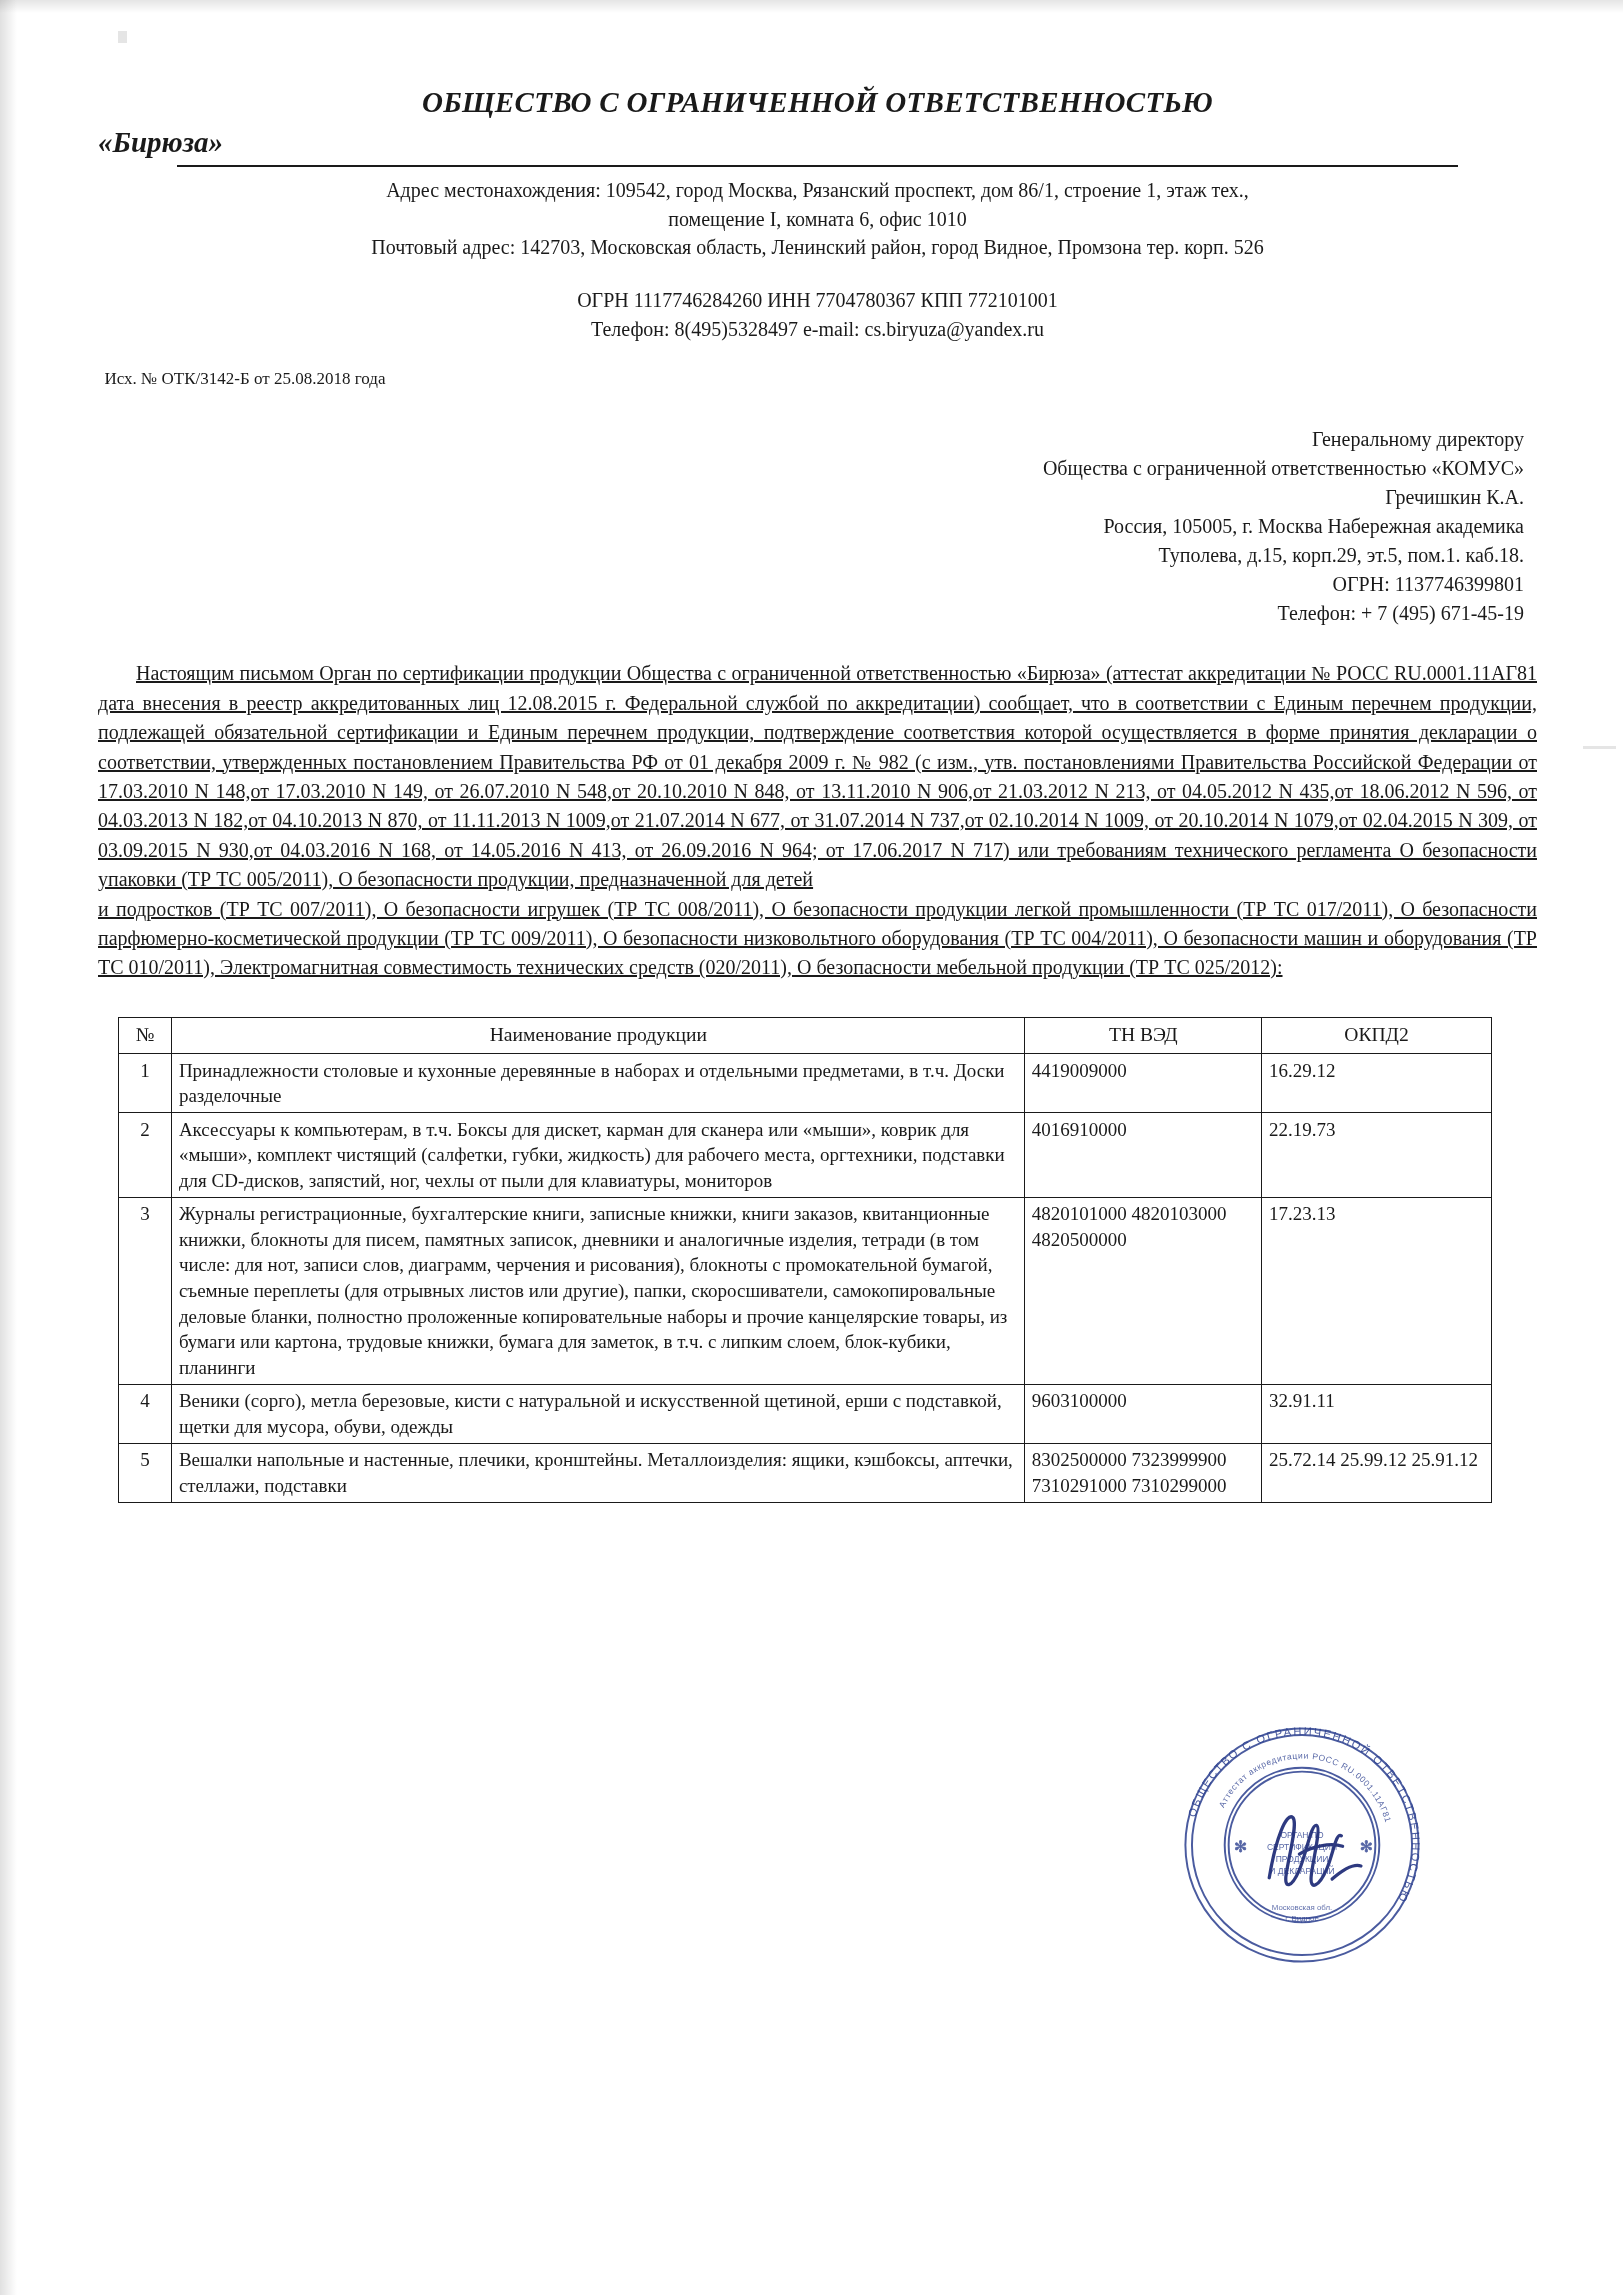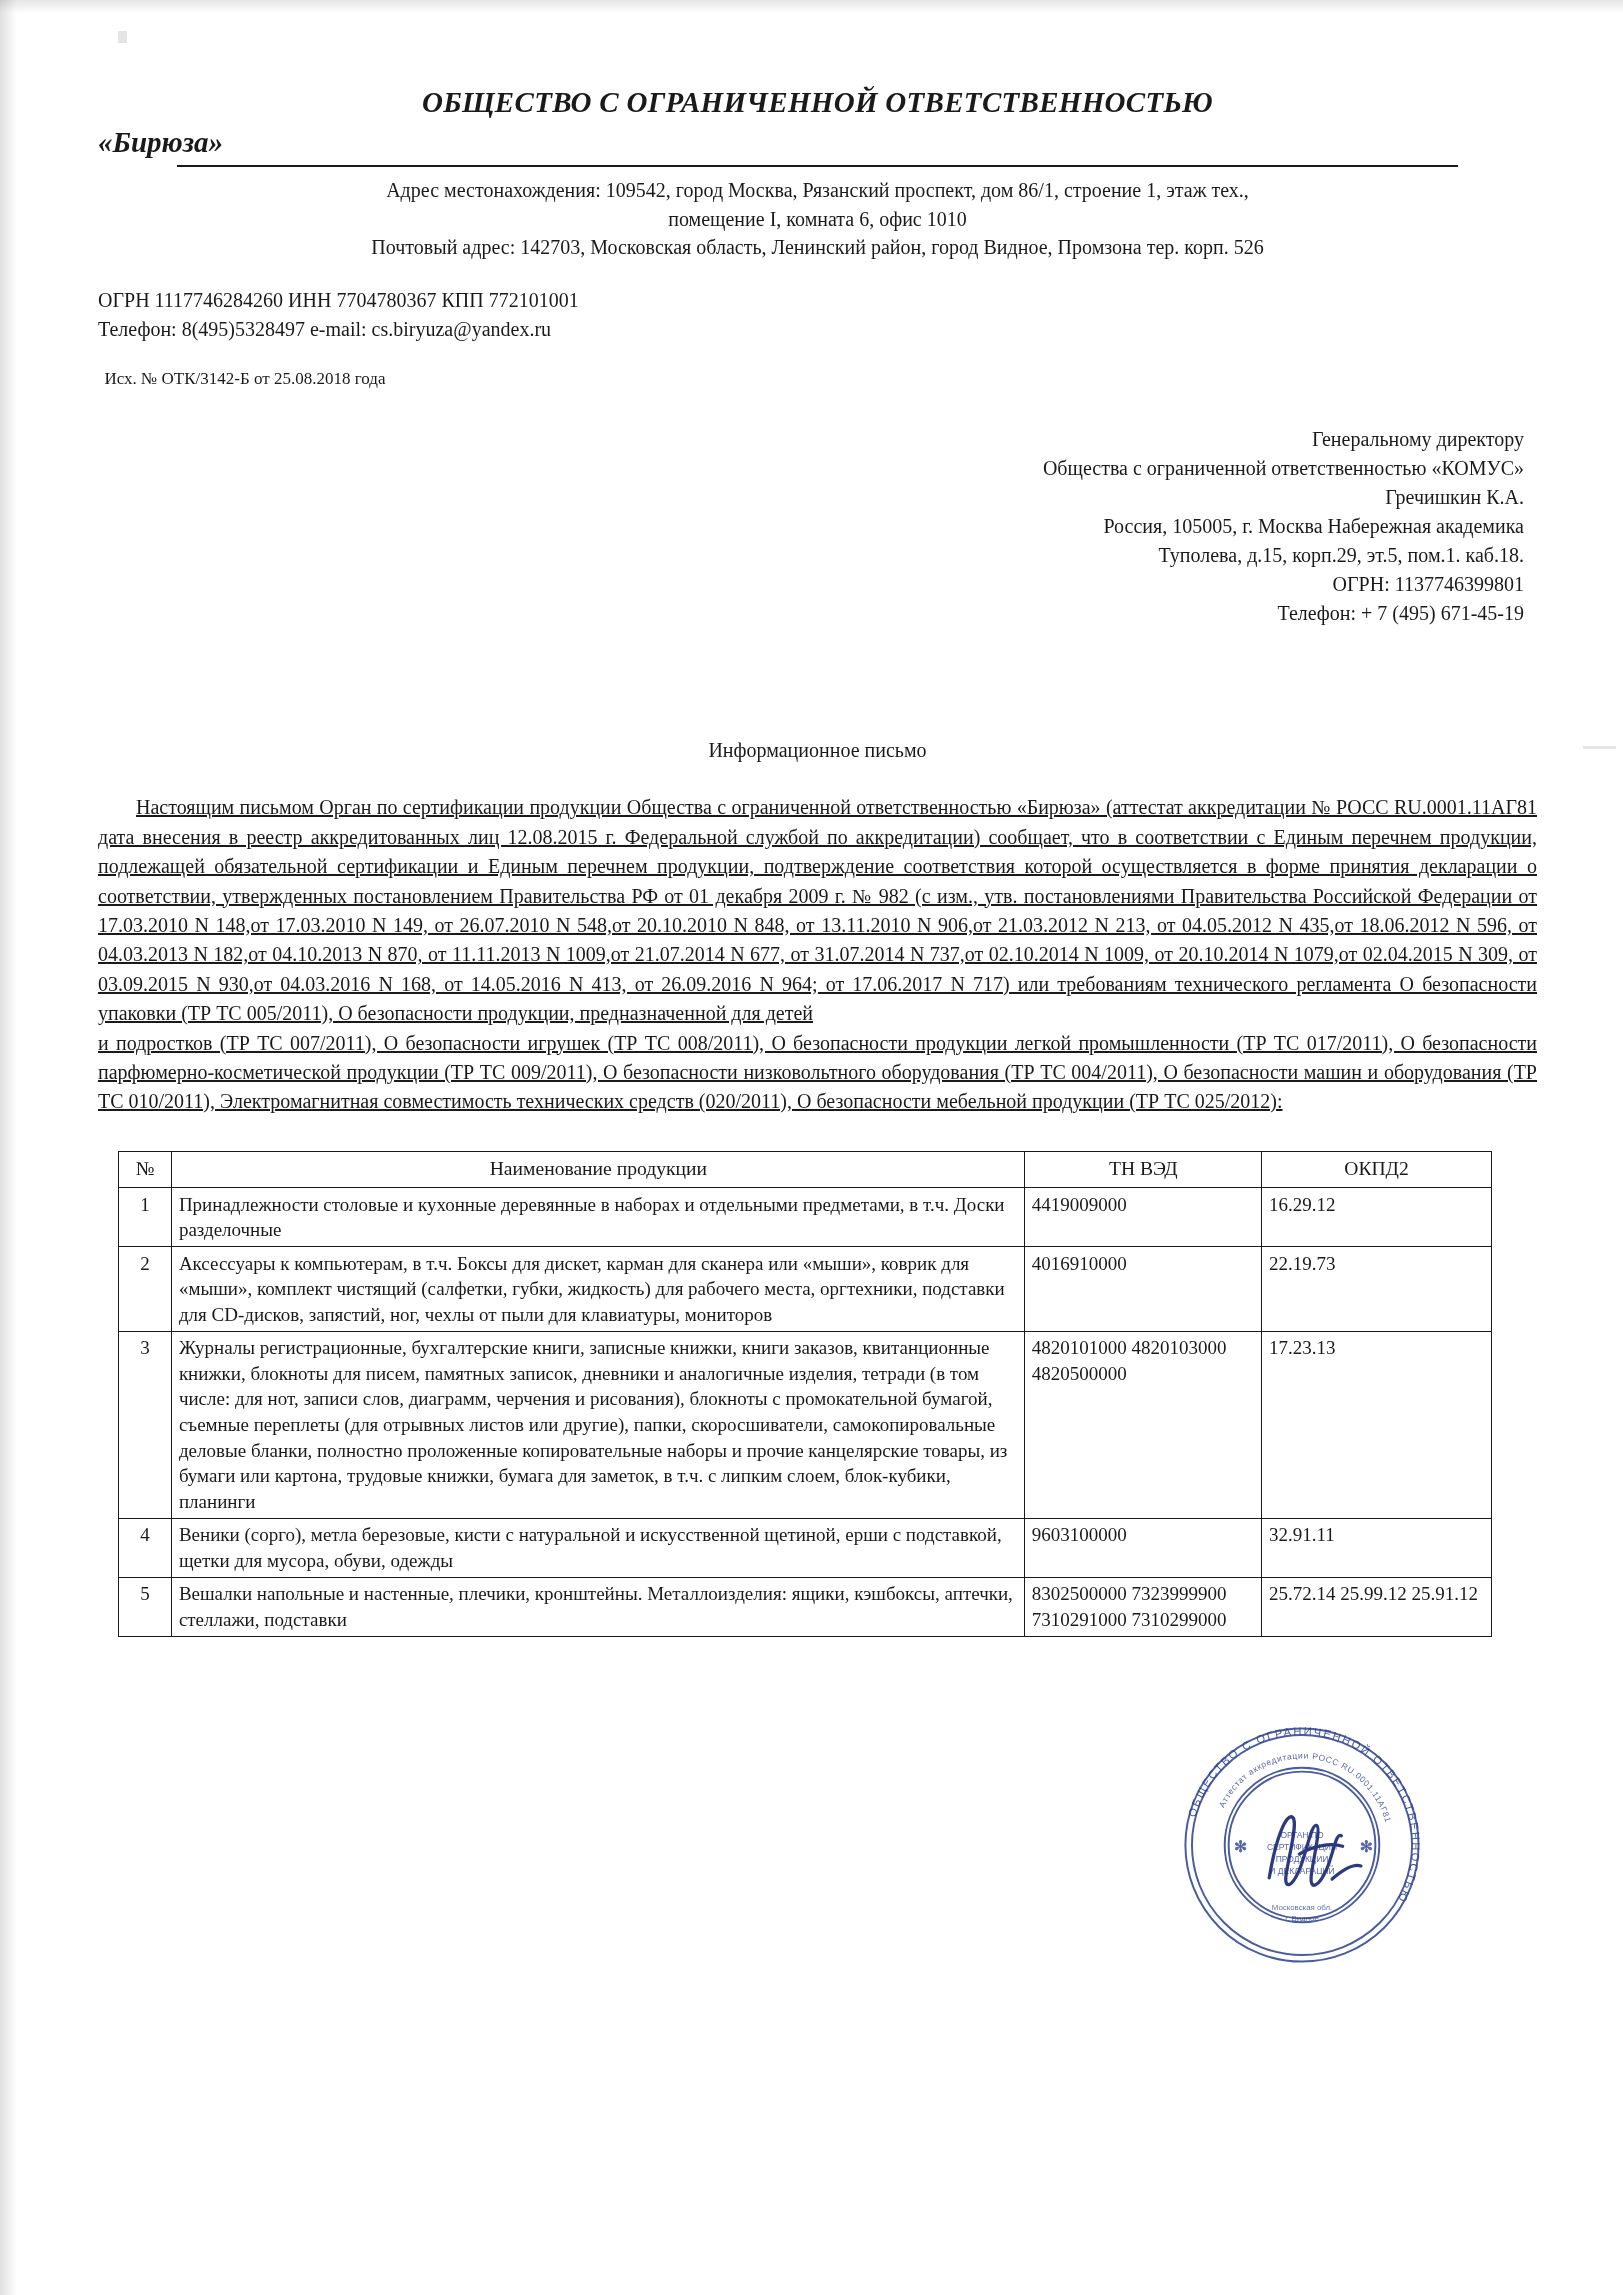--- a/index.html
+++ b/index.html
@@ -56,6 +56,7 @@
     margin-top: 9.2px;
   }
   .ogrn-block {
+    text-align: center;
     font-size: 20px;
     line-height: 1.45;
     margin-top: 25px;

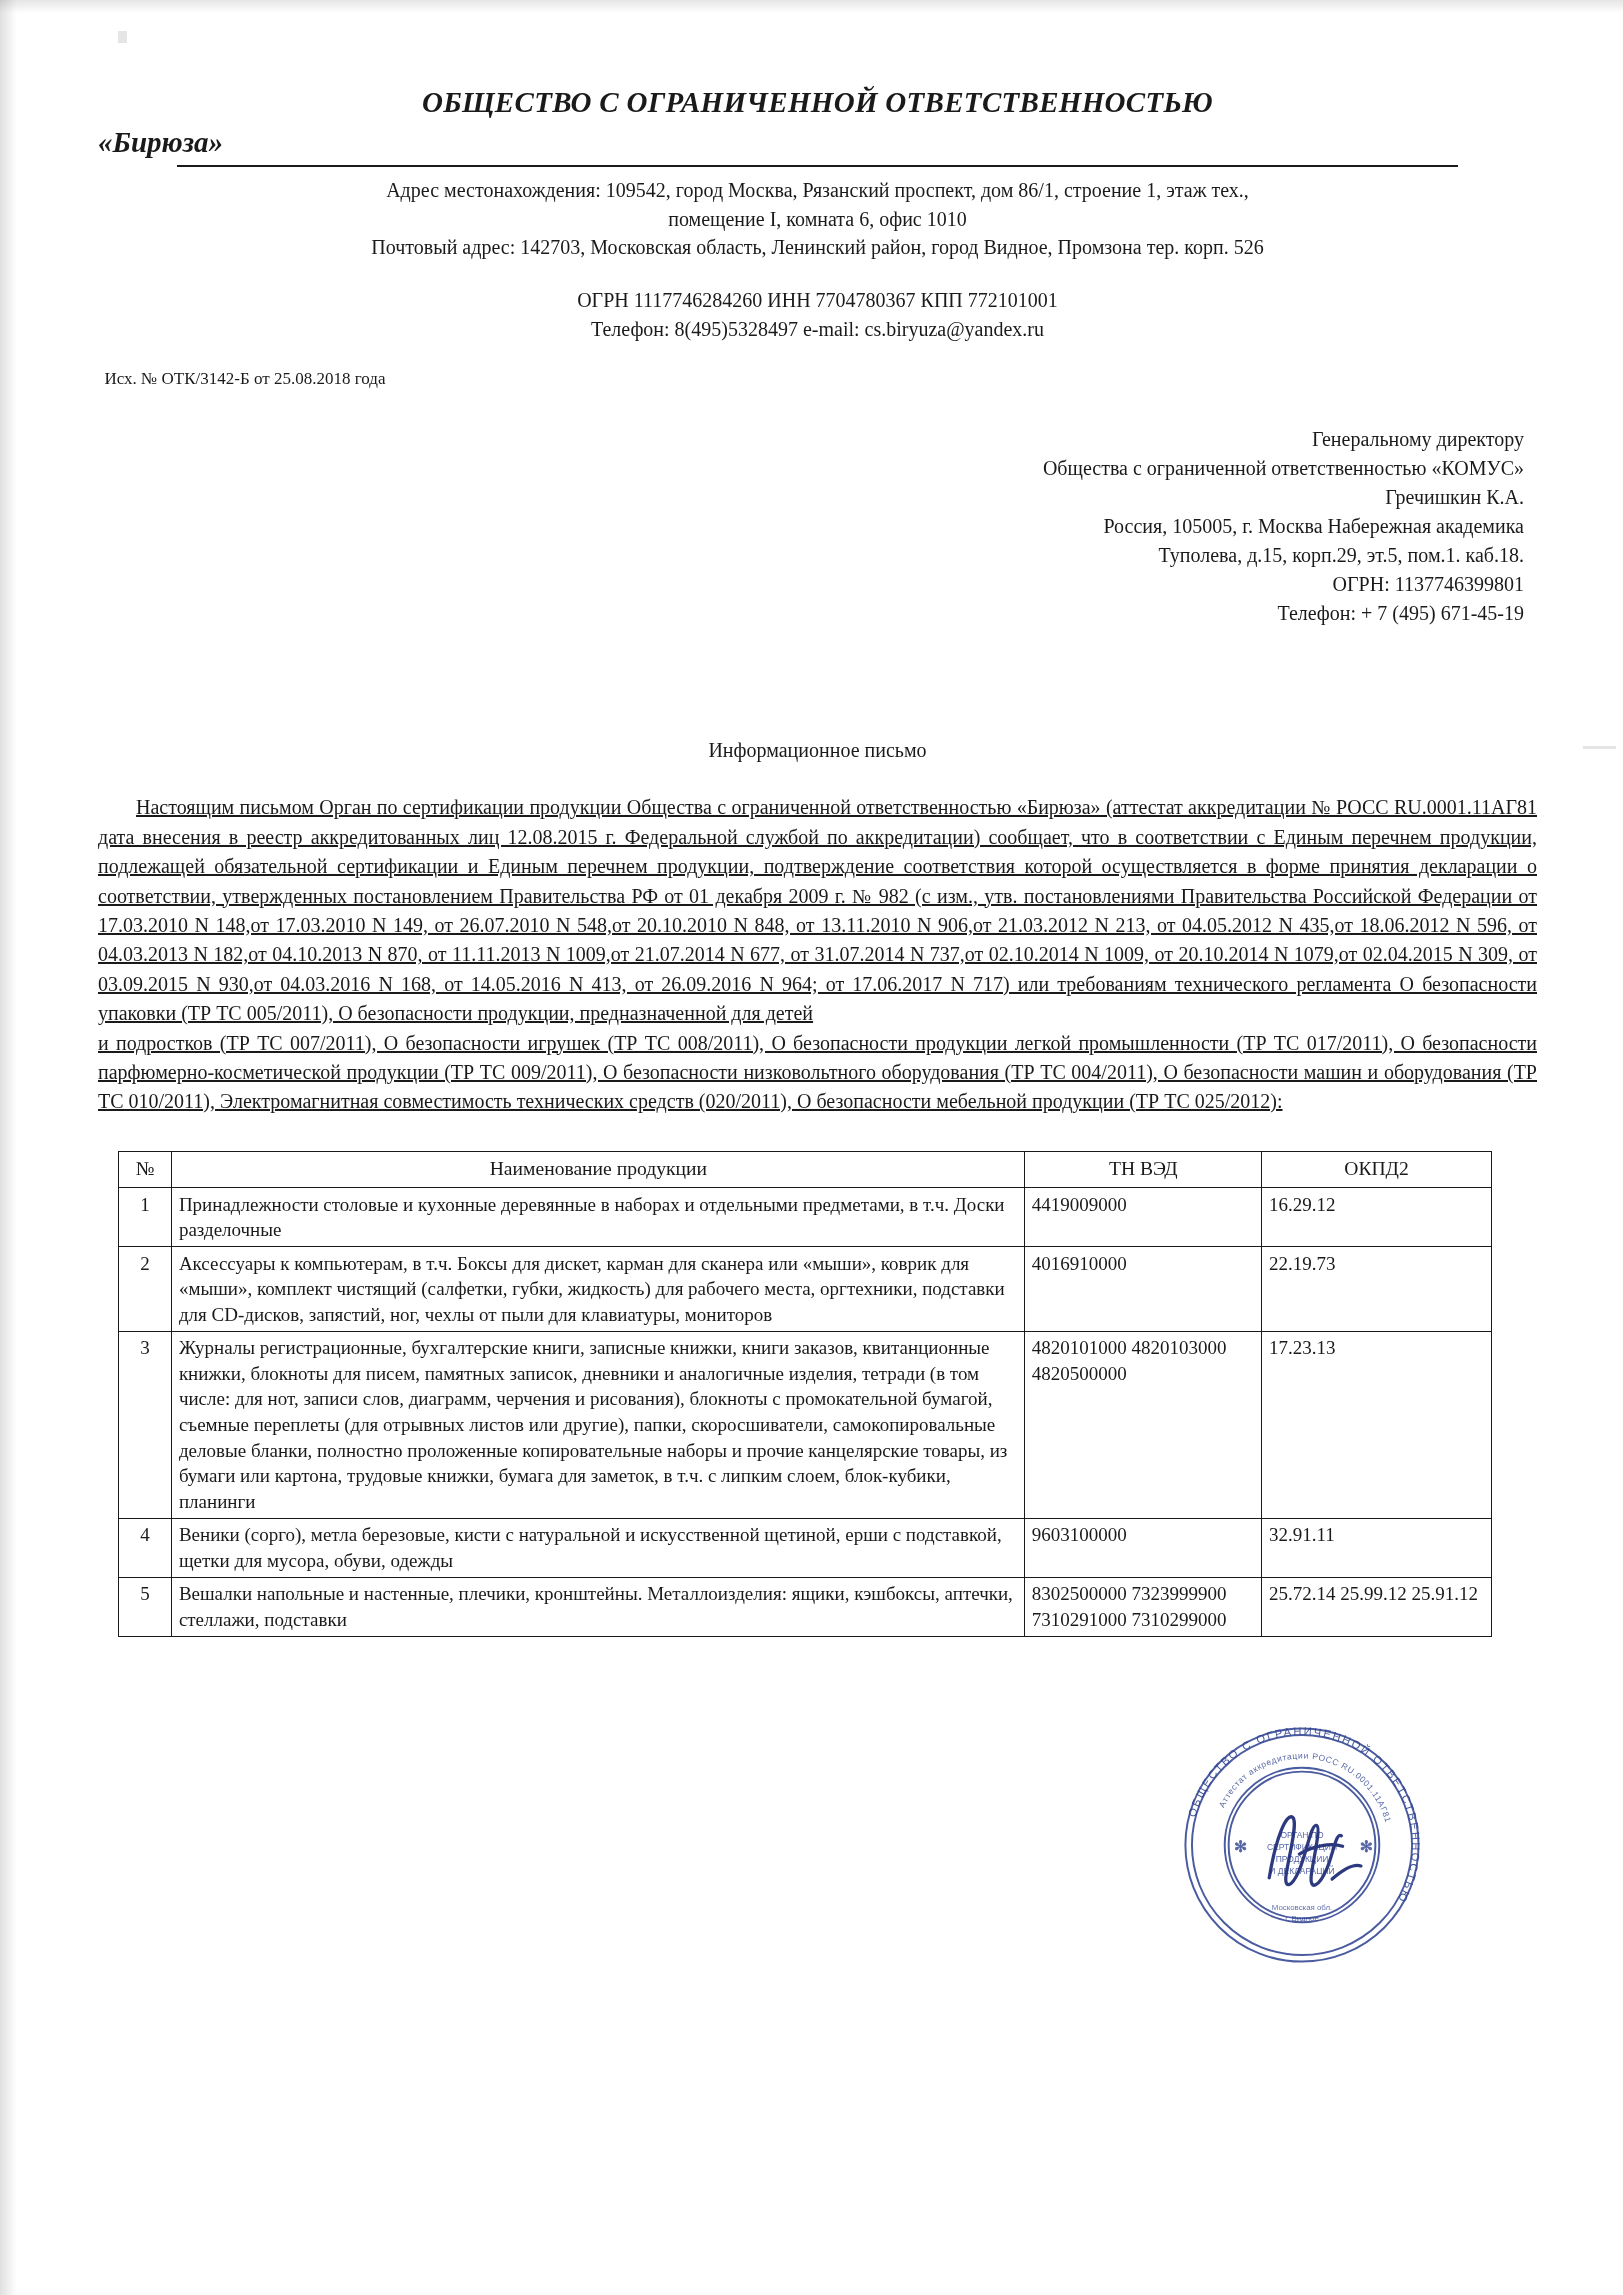--- a/index.html
+++ b/index.html
@@ -188,7 +188,6 @@
       <div>Телефон: + 7 (495) 671-45-19</div>
     </div>
 
-    <div class="letter-title">Информационное письмо</div>
 
     <div class="body-text">
       <p class="indent">Настоящим письмом Орган по сертификации продукции Общества с ограниченной ответственностью «Бирюза» (аттестат аккредитации № РОСС RU.0001.11АГ81 дата внесения в реестр аккредитованных лиц    12.08.2015 г. Федеральной службой по аккредитации) сообщает, что в соответствии с Единым перечнем продукции, подлежащей обязательной сертификации и Единым перечнем продукции, подтверждение соответствия которой осуществляется в форме принятия декларации о соответствии, утвержденных постановлением Правительства РФ от 01 декабря 2009 г. № 982 (с изм., утв. постановлениями Правительства Российской Федерации от 17.03.2010 N 148,от 17.03.2010 N 149, от 26.07.2010 N 548,от 20.10.2010 N 848, от 13.11.2010 N 906,от 21.03.2012 N 213, от 04.05.2012 N 435,от 18.06.2012 N 596, от 04.03.2013 N 182,от 04.10.2013 N 870, от 11.11.2013 N 1009,от 21.07.2014 N 677, от 31.07.2014 N 737,от 02.10.2014 N 1009, от 20.10.2014 N 1079,от 02.04.2015 N 309, от 03.09.2015 N 930,от 04.03.2016 N 168, от 14.05.2016 N 413, от 26.09.2016 N 964; от 17.06.2017 N 717) или требованиям технического регламента О безопасности упаковки (ТР ТС 005/2011), О безопасности продукции, предназначенной для детей</p>

